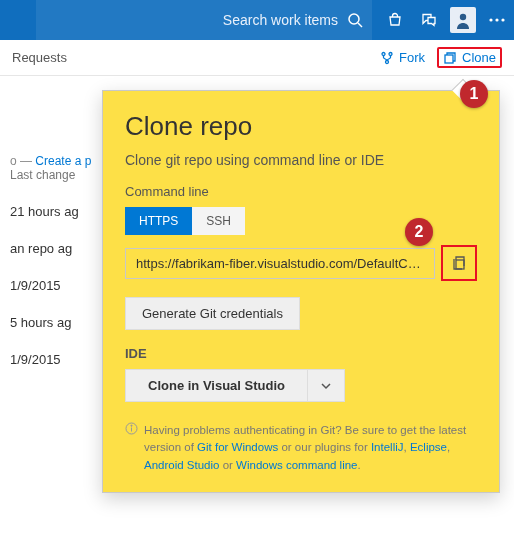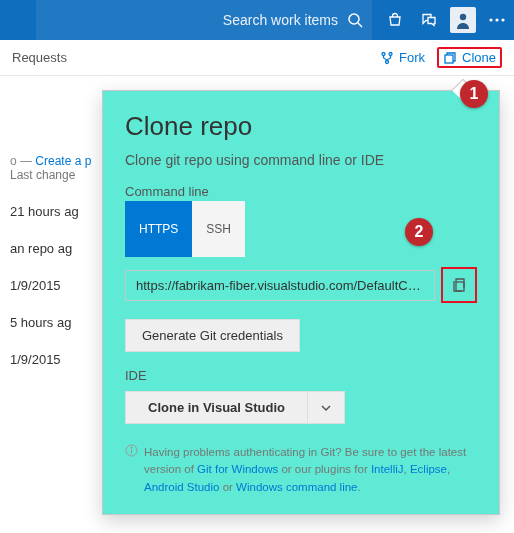--- a/index.html
+++ b/index.html
@@ -23,7 +23,7 @@
 .bg-left .hdr { color:#777; font-size:12px; }
 .bg-left .row { margin-top: 22px; color:#333; font-size:13px; white-space:nowrap; }
 
-.callout { position:absolute; left:102px; top:90px; width:398px; background:#5eead4; border:1px solid #c8c8c8; box-shadow: 0 6px 18px rgba(0,0,0,0.18); padding: 20px 22px 18px 22px; }
+.callout { position:absolute; left:102px; top:90px; width:398px; background:#fde047; border:1px solid #c8c8c8; box-shadow: 0 6px 18px rgba(0,0,0,0.18); padding: 20px 22px 18px 22px; }
 .callout .beak { position:absolute; top:-9px; right:28px; width:16px; height:16px; background:#fff; border-left:1px solid #c8c8c8; border-top:1px solid #c8c8c8; transform: rotate(45deg); }
 .callout h1 { font-weight:300; font-size:26px; color:#333; margin-bottom:10px; }
 .callout .sub { font-size:14px; color:#555; margin-bottom:16px; }

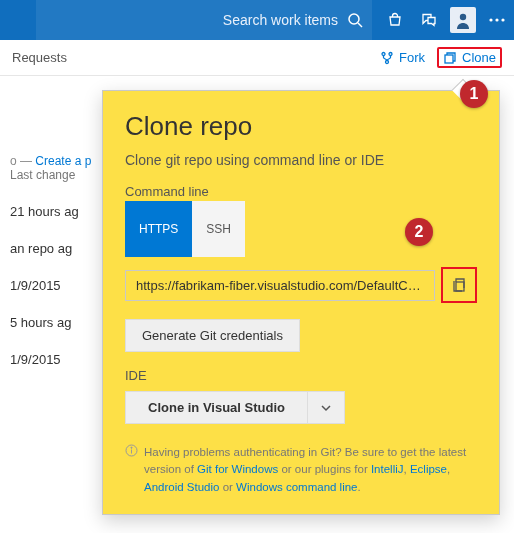--- a/index.html
+++ b/index.html
@@ -27,7 +27,7 @@
 .callout .beak { position:absolute; top:-9px; right:28px; width:16px; height:16px; background:#fff; border-left:1px solid #c8c8c8; border-top:1px solid #c8c8c8; transform: rotate(45deg); }
 .callout h1 { font-weight:300; font-size:26px; color:#333; margin-bottom:10px; }
 .callout .sub { font-size:14px; color:#555; margin-bottom:16px; }
-.callout .lbl { font-size:13px; color:#555; margin-bottom:2px; }
+.callout .lbl { font-size:13px; color:#555; margin-bottom:8px; }
 .tabs { display:flex; margin-bottom:10px; }
 .tab { padding:21px 14px; font-size:12px; background:#f4f4f4; color:#555; cursor:pointer; }
 .tab.active { background:#0078d4; color:#fff; }

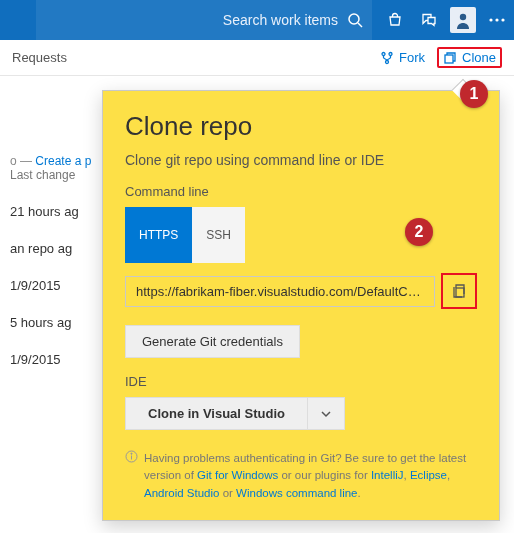--- a/index.html
+++ b/index.html
@@ -29,7 +29,7 @@
 .callout .sub { font-size:14px; color:#555; margin-bottom:16px; }
 .callout .lbl { font-size:13px; color:#555; margin-bottom:8px; }
 .tabs { display:flex; margin-bottom:10px; }
-.tab { padding:21px 14px; font-size:12px; background:#f4f4f4; color:#555; cursor:pointer; }
+.tab { padding:7px 14px; font-size:12px; background:#f4f4f4; color:#555; cursor:pointer; }
 .tab.active { background:#0078d4; color:#fff; }
 .url-row { display:flex; align-items:center; gap:6px; }
 .url-box { flex:1; border:1px solid #c8c8c8; padding:7px 10px; font-size:13px; color:#333; white-space:nowrap; overflow:hidden; text-overflow:ellipsis; }

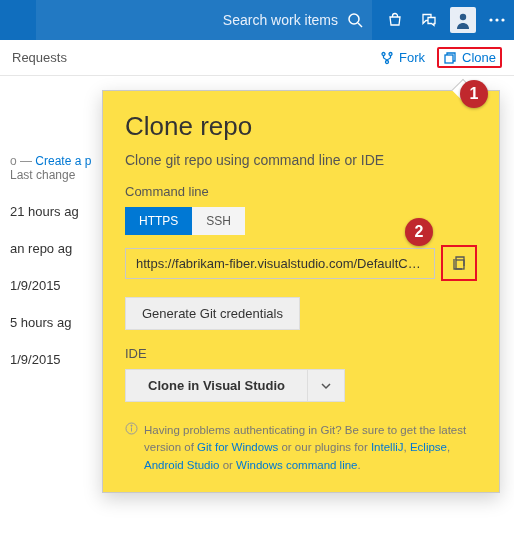--- a/index.html
+++ b/index.html
@@ -37,7 +37,7 @@
 .copy-btn { width:22px; height:22px; display:flex; align-items:center; justify-content:center; cursor:pointer; color:#555; }
 
 .btn { display:inline-block; background:#efefef; border:1px solid #ddd; padding:8px 16px; font-size:13px; color:#333; margin-top:16px; cursor:pointer; }
-.ide-lbl { margin-top:16px; font-size:13px; color:#555; }
+.ide-lbl { margin-top:16px; font-size:13px; color:#555;font-weight:bold; }
 .ide-dd { margin-top:8px; display:flex; }
 .ide-dd .main { background:#efefef; border:1px solid #ddd; padding:8px 22px; font-size:13px; color:#333; cursor:pointer; font-weight:600; }
 .ide-dd .chev { background:#efefef; border:1px solid #ddd; border-left:none; padding:8px 12px; cursor:pointer; display:flex; align-items:center; }

